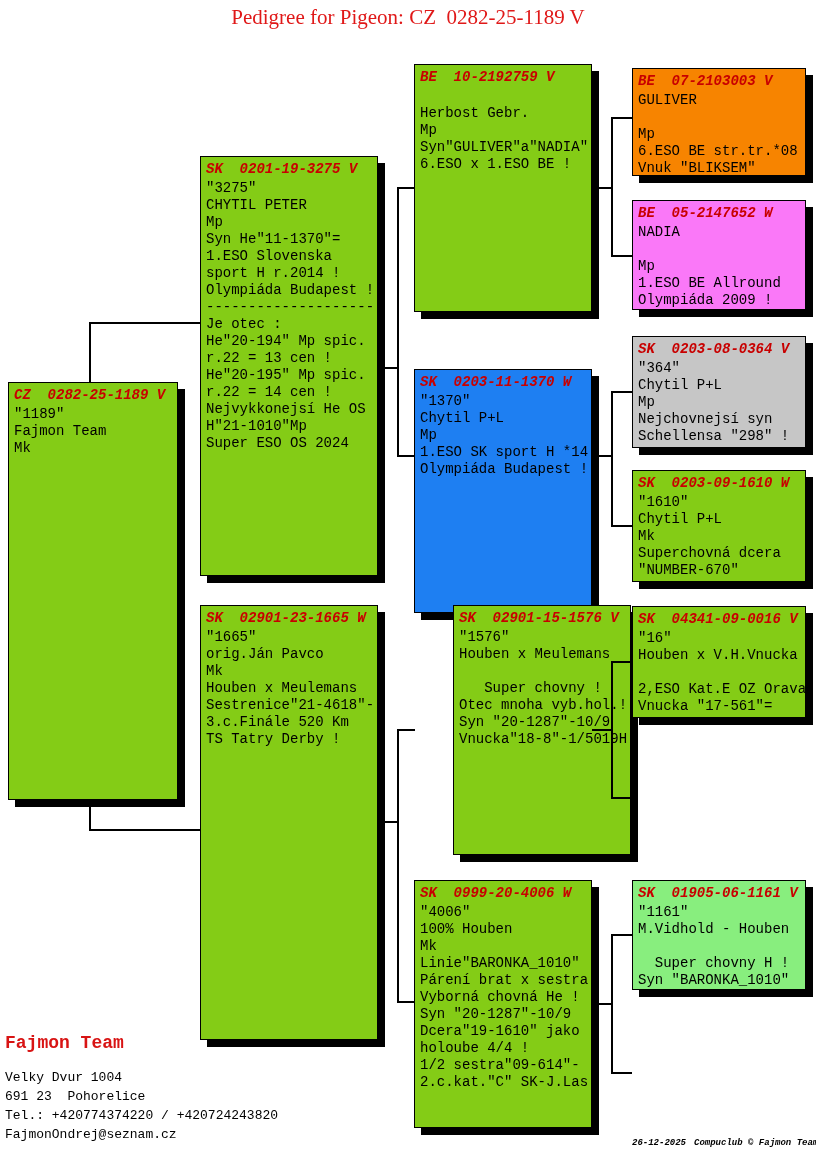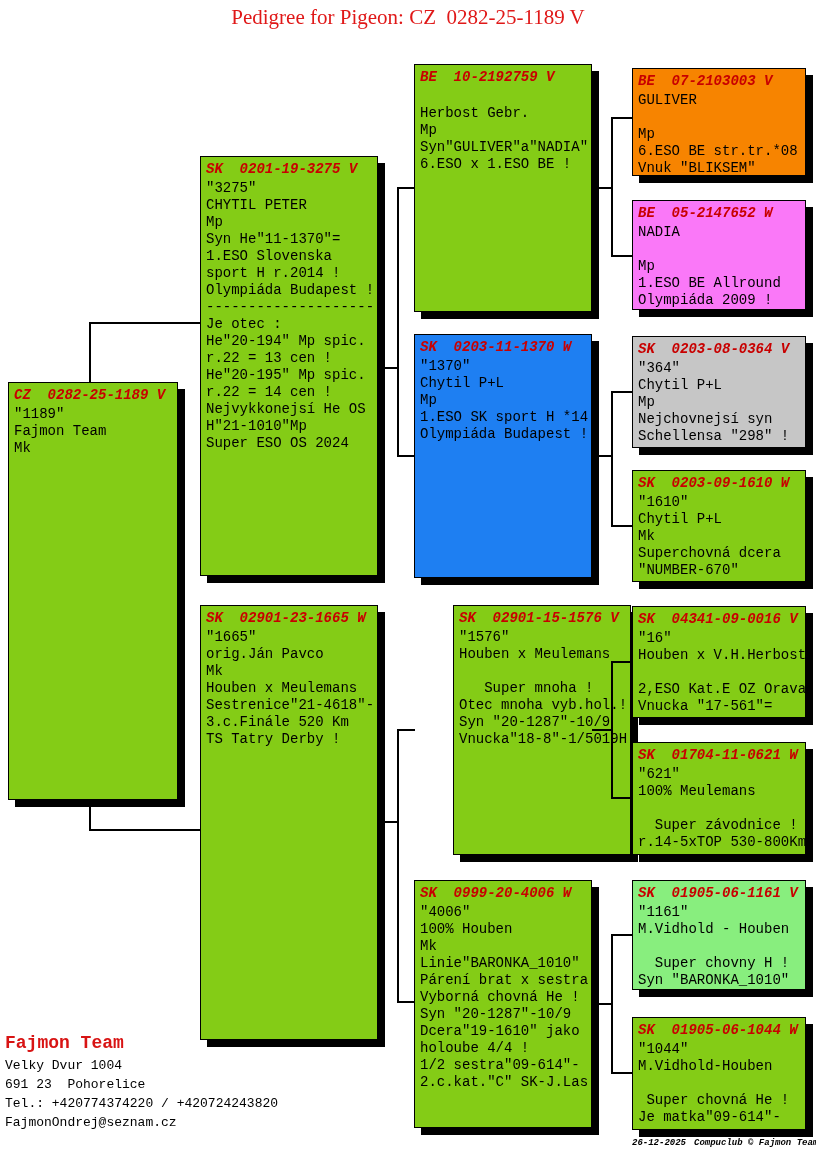--- a/index.html
+++ b/index.html
@@ -14,7 +14,7 @@
         color:#c80000;white-space:pre;}
   .lines{margin-top:1px;}
   .line{font-size:14px;line-height:17px;color:#000;white-space:pre;}
-  .bg-blue{background:#1e7ff2;}
+  .bg-blue{background:#1e7ff2;margin-top:35px;}
   .bg-orange{background:#f78400;}
   .bg-pink{background:#fa78f8;}
   .bg-gray{background:#c6c6c6;}

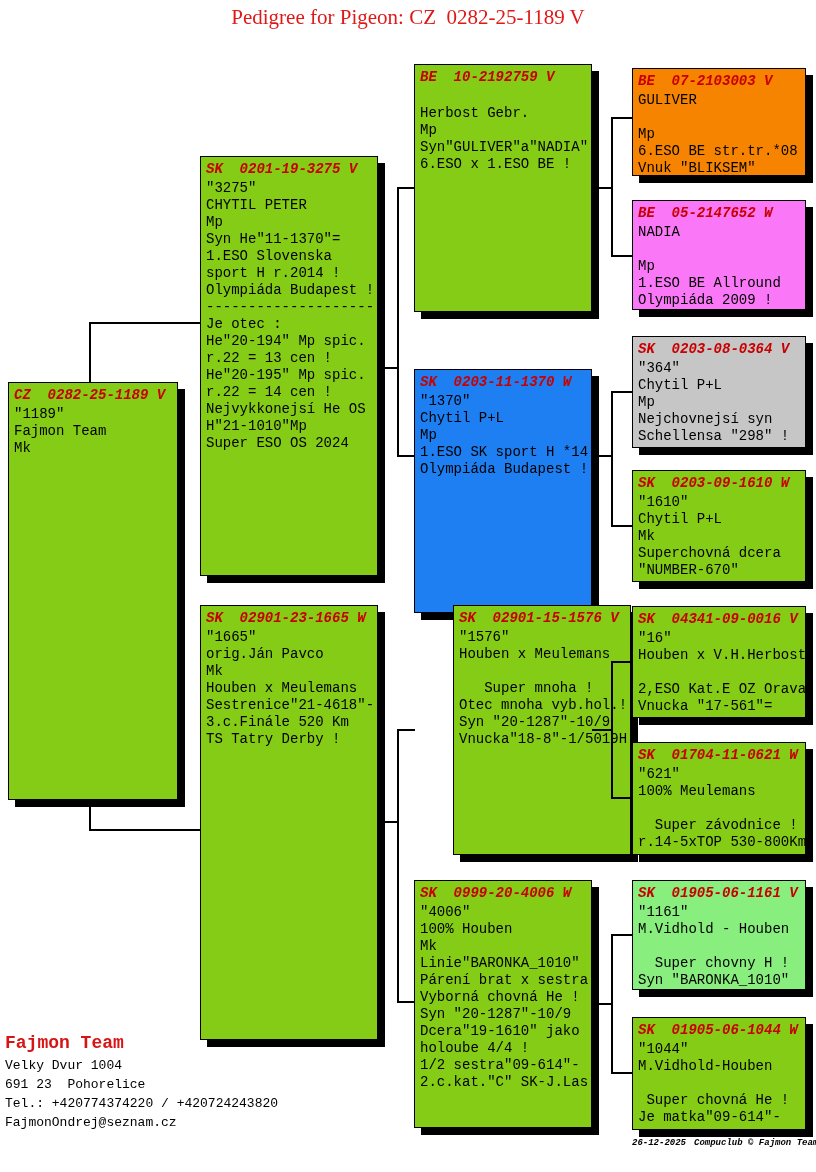--- a/index.html
+++ b/index.html
@@ -171,7 +171,7 @@
     <div class="ring">SK  04341-09-0016 V</div>
     <div class="lines">
         <div class="line">"16"</div>
-        <div class="line">Houben x V.H.Herbost</div>
+        <div class="line">Houben x V.H.Vnucka</div>
         <div class="line">&nbsp;</div>
         <div class="line">2,ESO Kat.E OZ Orava</div>
         <div class="line">Vnucka "17-561"=</div>

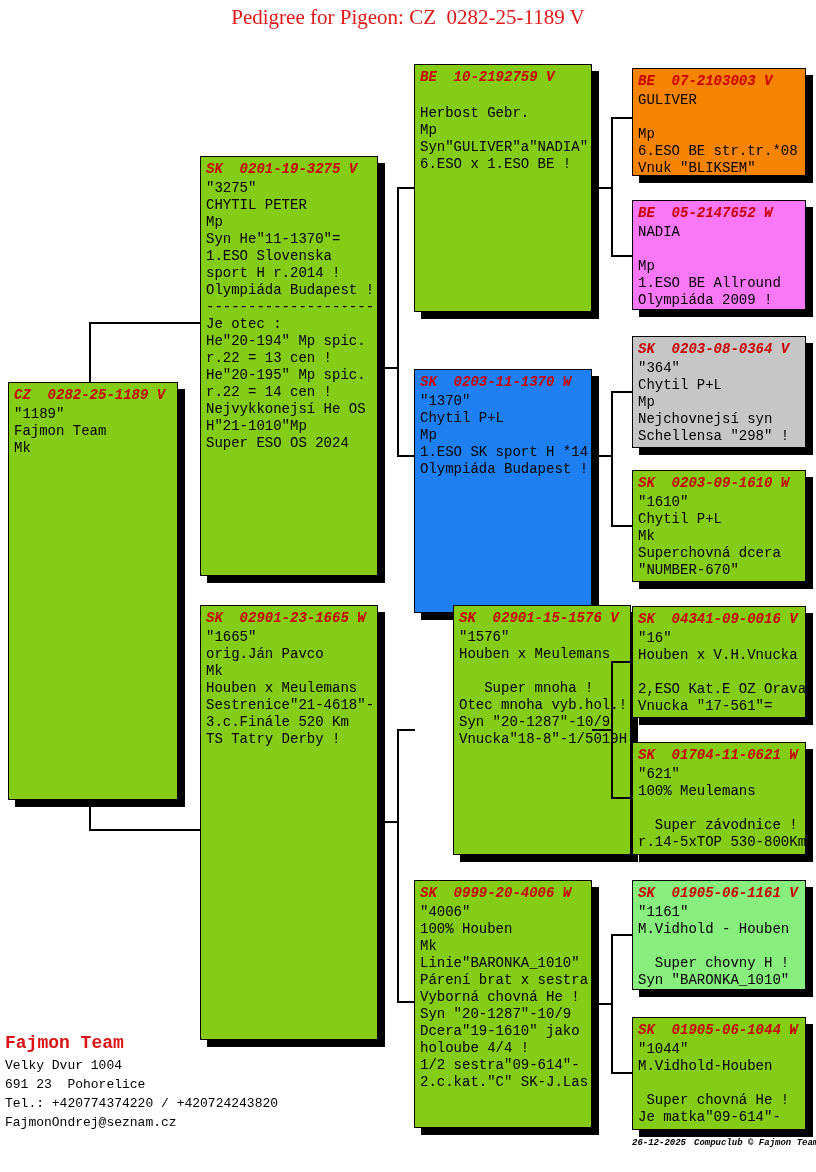--- a/index.html
+++ b/index.html
@@ -104,7 +104,7 @@
         <div class="line">"1576"</div>
         <div class="line">Houben x Meulemans</div>
         <div class="line">&nbsp;</div>
-        <div class="line">   Super mnoha !</div>
+        <div class="line">   Super chovny !</div>
         <div class="line">Otec mnoha vyb.hol.!</div>
         <div class="line">Syn "20-1287"-10/9</div>
         <div class="line">Vnucka"18-8"-1/5019H</div>

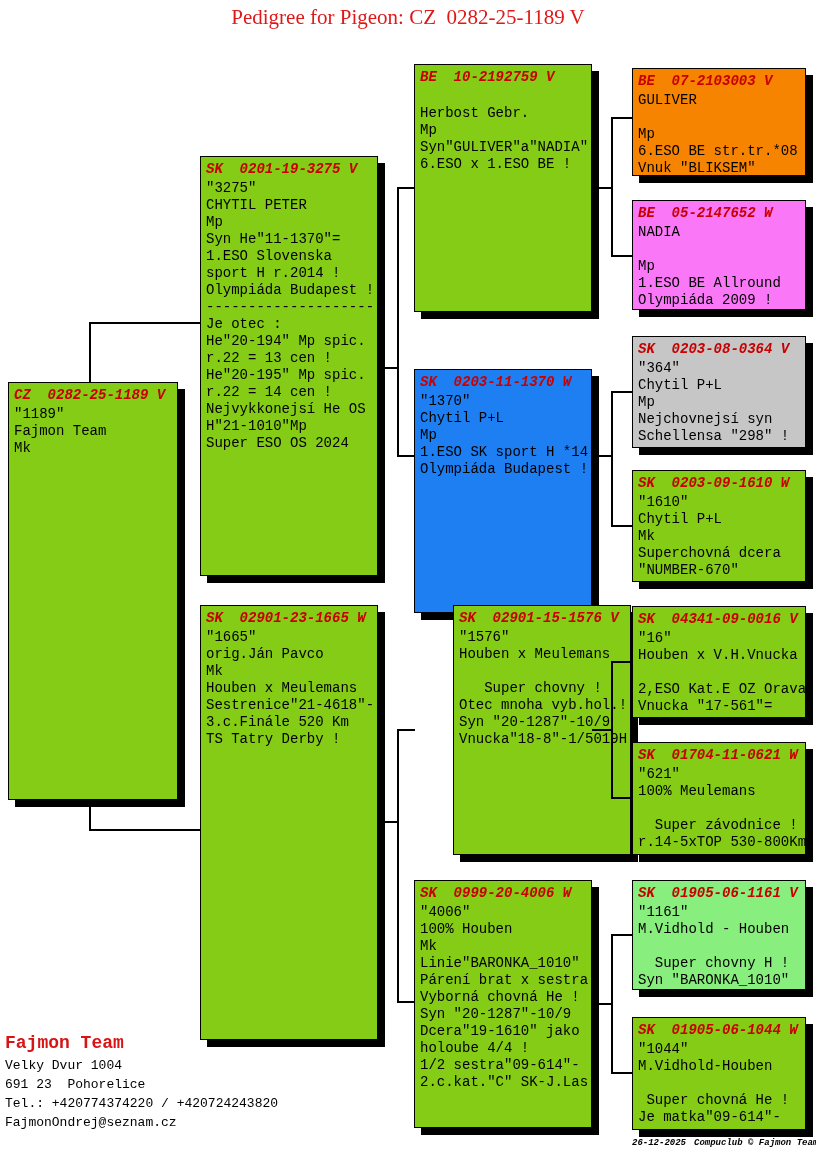--- a/index.html
+++ b/index.html
@@ -177,16 +177,6 @@
         <div class="line">Vnucka "17-561"=</div>
       </div>
   </div>
-  <div class="box" style="left:632px;top:742px;width:174px;height:113px;">
-    <div class="ring">SK  01704-11-0621 W</div>
-    <div class="lines">
-        <div class="line">"621"</div>
-        <div class="line">100% Meulemans</div>
-        <div class="line">&nbsp;</div>
-        <div class="line">  Super závodnice !</div>
-        <div class="line">r.14-5xTOP 530-800Km</div>
-      </div>
-  </div>
   <div class="box bg-green" style="left:632px;top:880px;width:174px;height:110px;">
     <div class="ring">SK  01905-06-1161 V</div>
     <div class="lines">

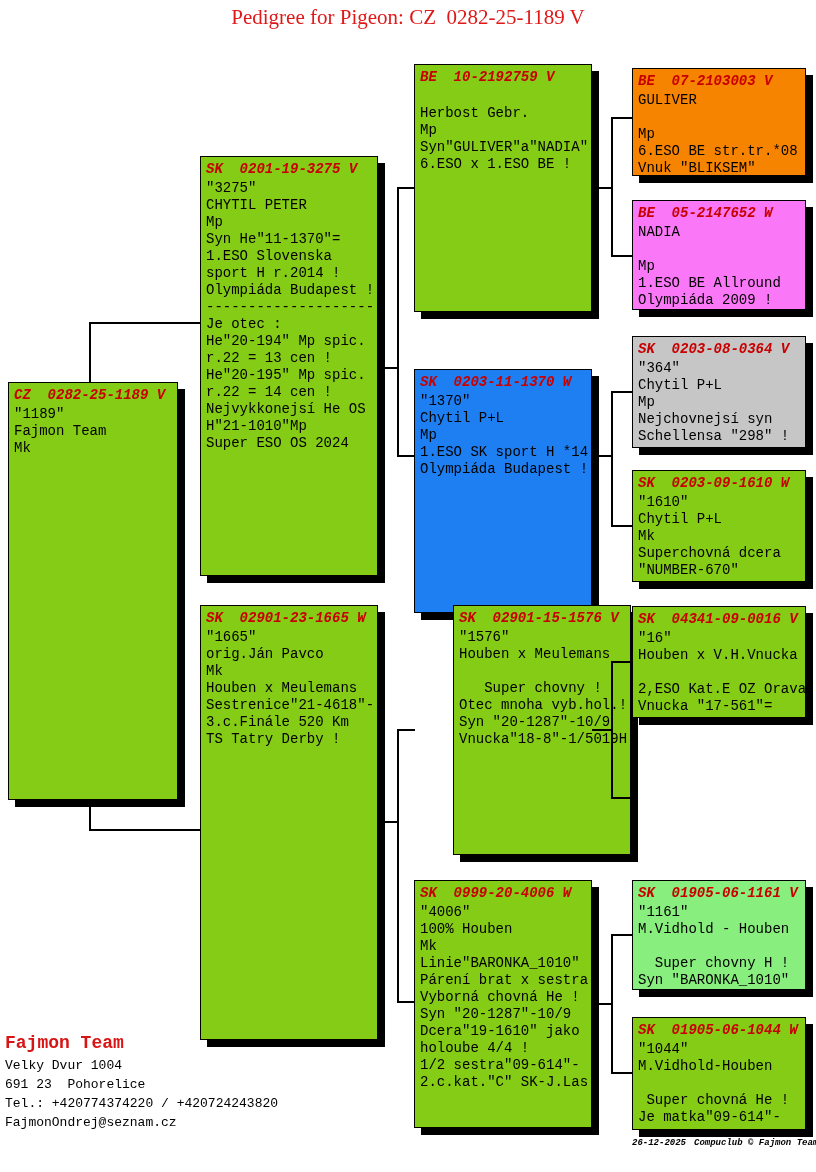--- a/index.html
+++ b/index.html
@@ -187,16 +187,6 @@
         <div class="line">Syn "BARONKA_1010"</div>
       </div>
   </div>
-  <div class="box" style="left:632px;top:1017px;width:174px;height:113px;">
-    <div class="ring">SK  01905-06-1044 W</div>
-    <div class="lines">
-        <div class="line">"1044"</div>
-        <div class="line">M.Vidhold-Houben</div>
-        <div class="line">&nbsp;</div>
-        <div class="line"> Super chovná He !</div>
-        <div class="line">Je matka"09-614"-</div>
-      </div>
-  </div>
 
   <div class="cline" style="left:89px;top:322px;width:2px;height:61px;"></div>
   <div class="cline" style="left:89px;top:322px;width:112px;height:2px;"></div>

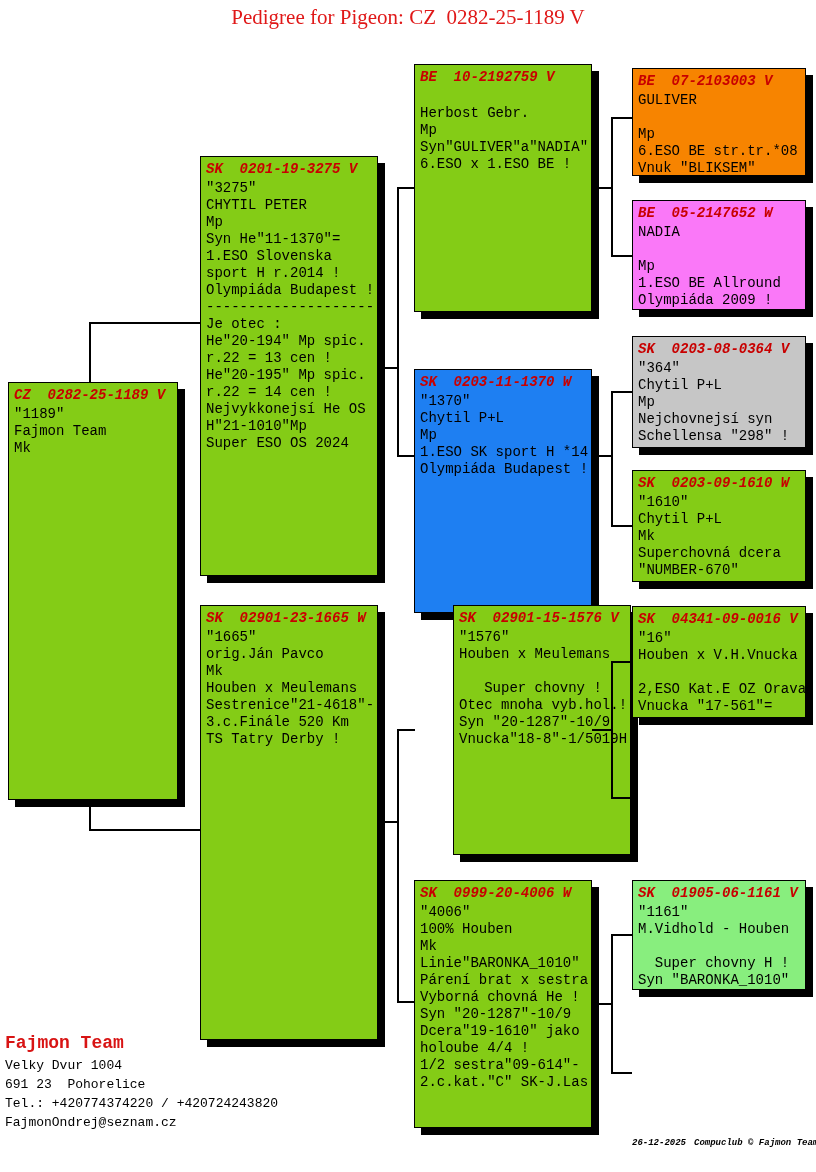--- a/index.html
+++ b/index.html
@@ -22,7 +22,7 @@
   .cline{position:absolute;background:#000;}
   .footer-left{position:absolute;left:5px;top:1032px;}
   .owner{font-size:18px;line-height:22px;font-weight:bold;color:#d81414;white-space:pre;}
-  .address{margin-top:2px;}
+  .address{margin-top:14px;}
   .address .line{font-size:13px;line-height:19px;}
   .credit{position:absolute;left:632px;top:1138px;width:178px;display:flex;
           justify-content:space-between;font-size:9px;font-weight:bold;

